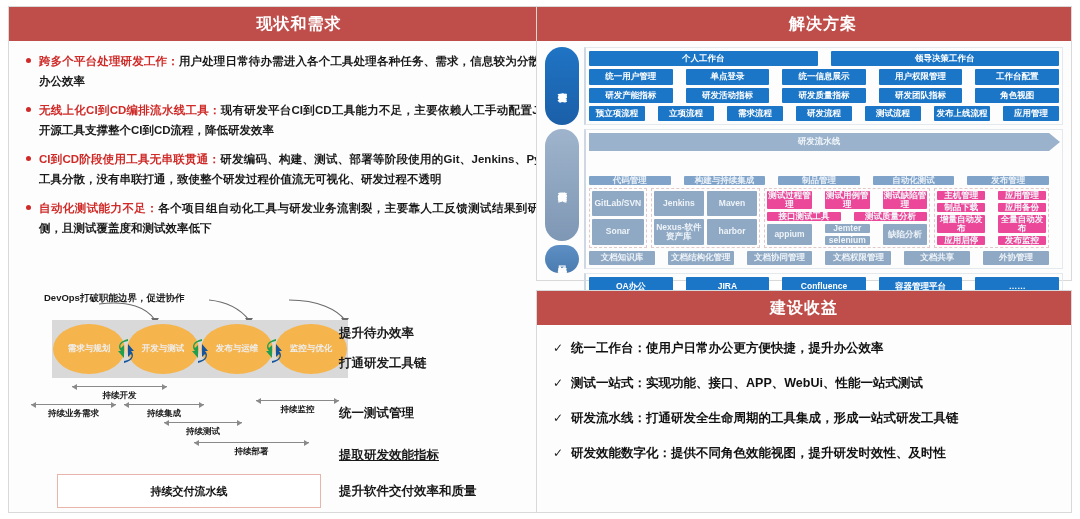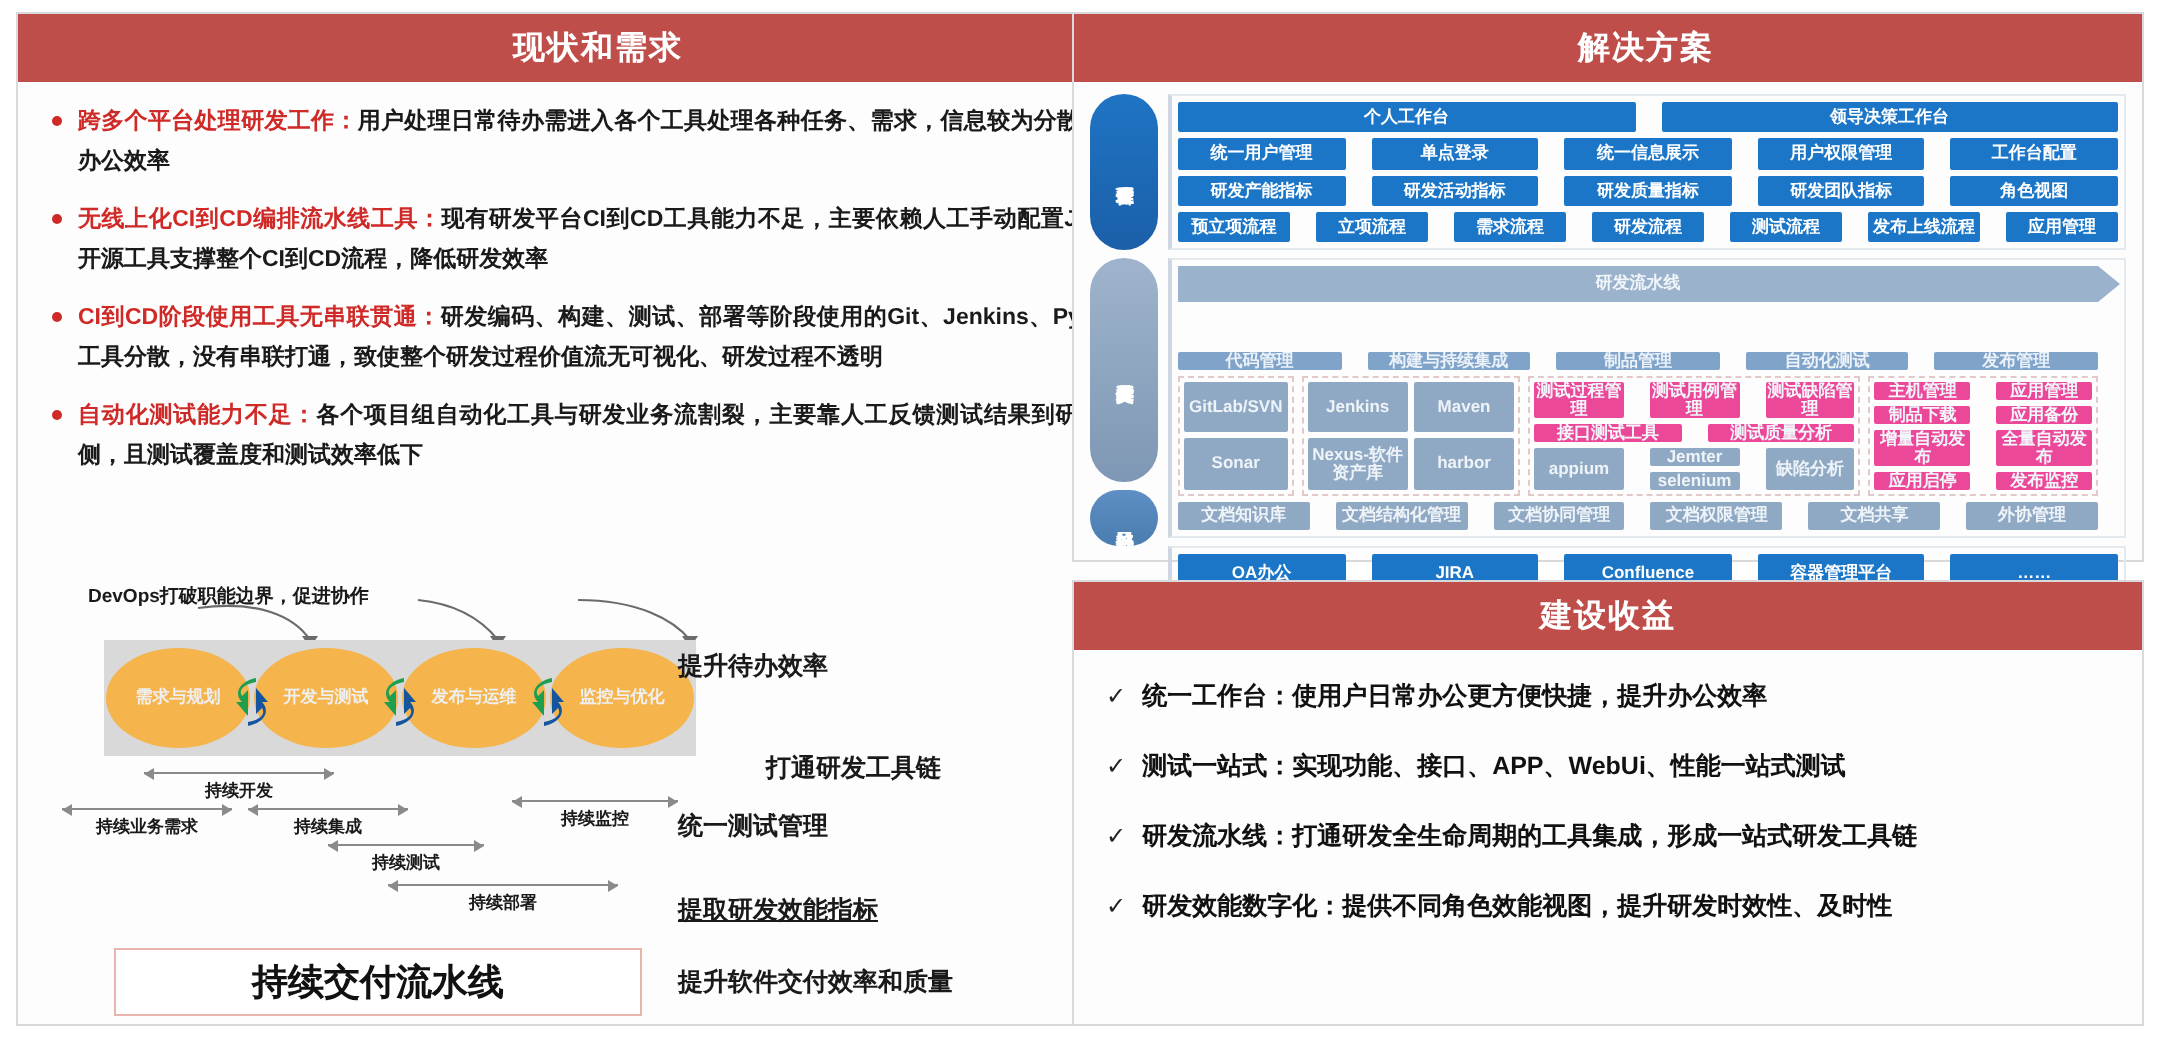--- a/index.html
+++ b/index.html
@@ -167,7 +167,7 @@
     </div>
 
     <div class="benefit" style="top:318px;">提升待办效率</div>
-    <div class="benefit" style="top:369px;margin-left:44px;">打通研发工具链</div>
+    <div class="benefit" style="top:348px;">打通研发工具链</div>
     <div class="benefit" style="top:398px;">统一测试管理</div>
     <div class="benefit" style="top:440px;text-decoration:underline;">提取研发效能指标</div>
     <div class="benefit" style="top:476px;">提升软件交付效率和质量</div>

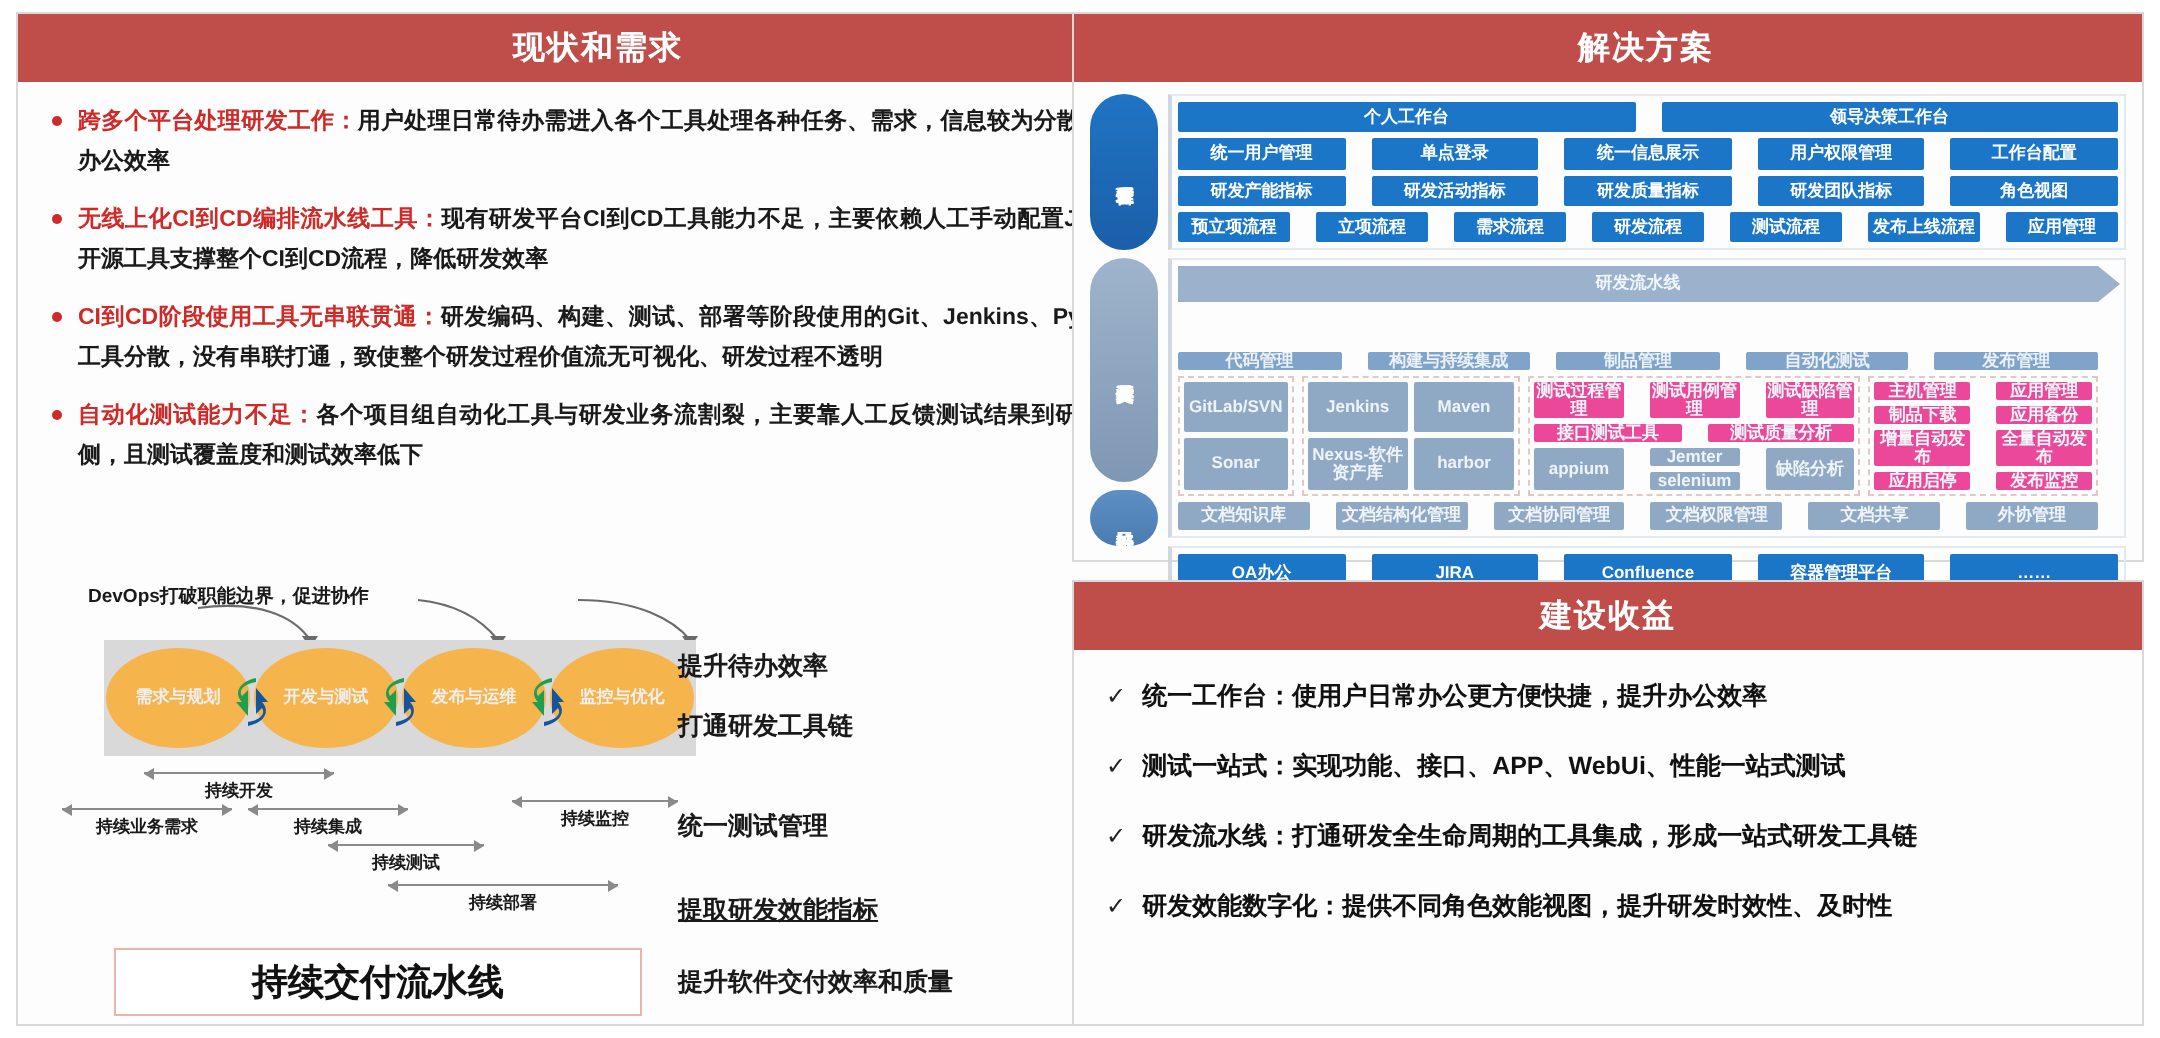--- a/index.html
+++ b/index.html
@@ -41,7 +41,7 @@
 
   #pipeline-box{position:absolute;left:38px;top:184px;width:262px;height:32px;border:1px solid #e8b4ab;
                 background:#fff;display:flex;align-items:center;justify-content:center;
-                font-size:18px;font-weight:bold;color:#111;}
+                font-size:11px;font-weight:bold;color:#111;}
 
   .benefit{position:absolute;left:330px;font-size:12.5px;font-weight:bold;color:#1a1a1a;white-space:nowrap;}
 

